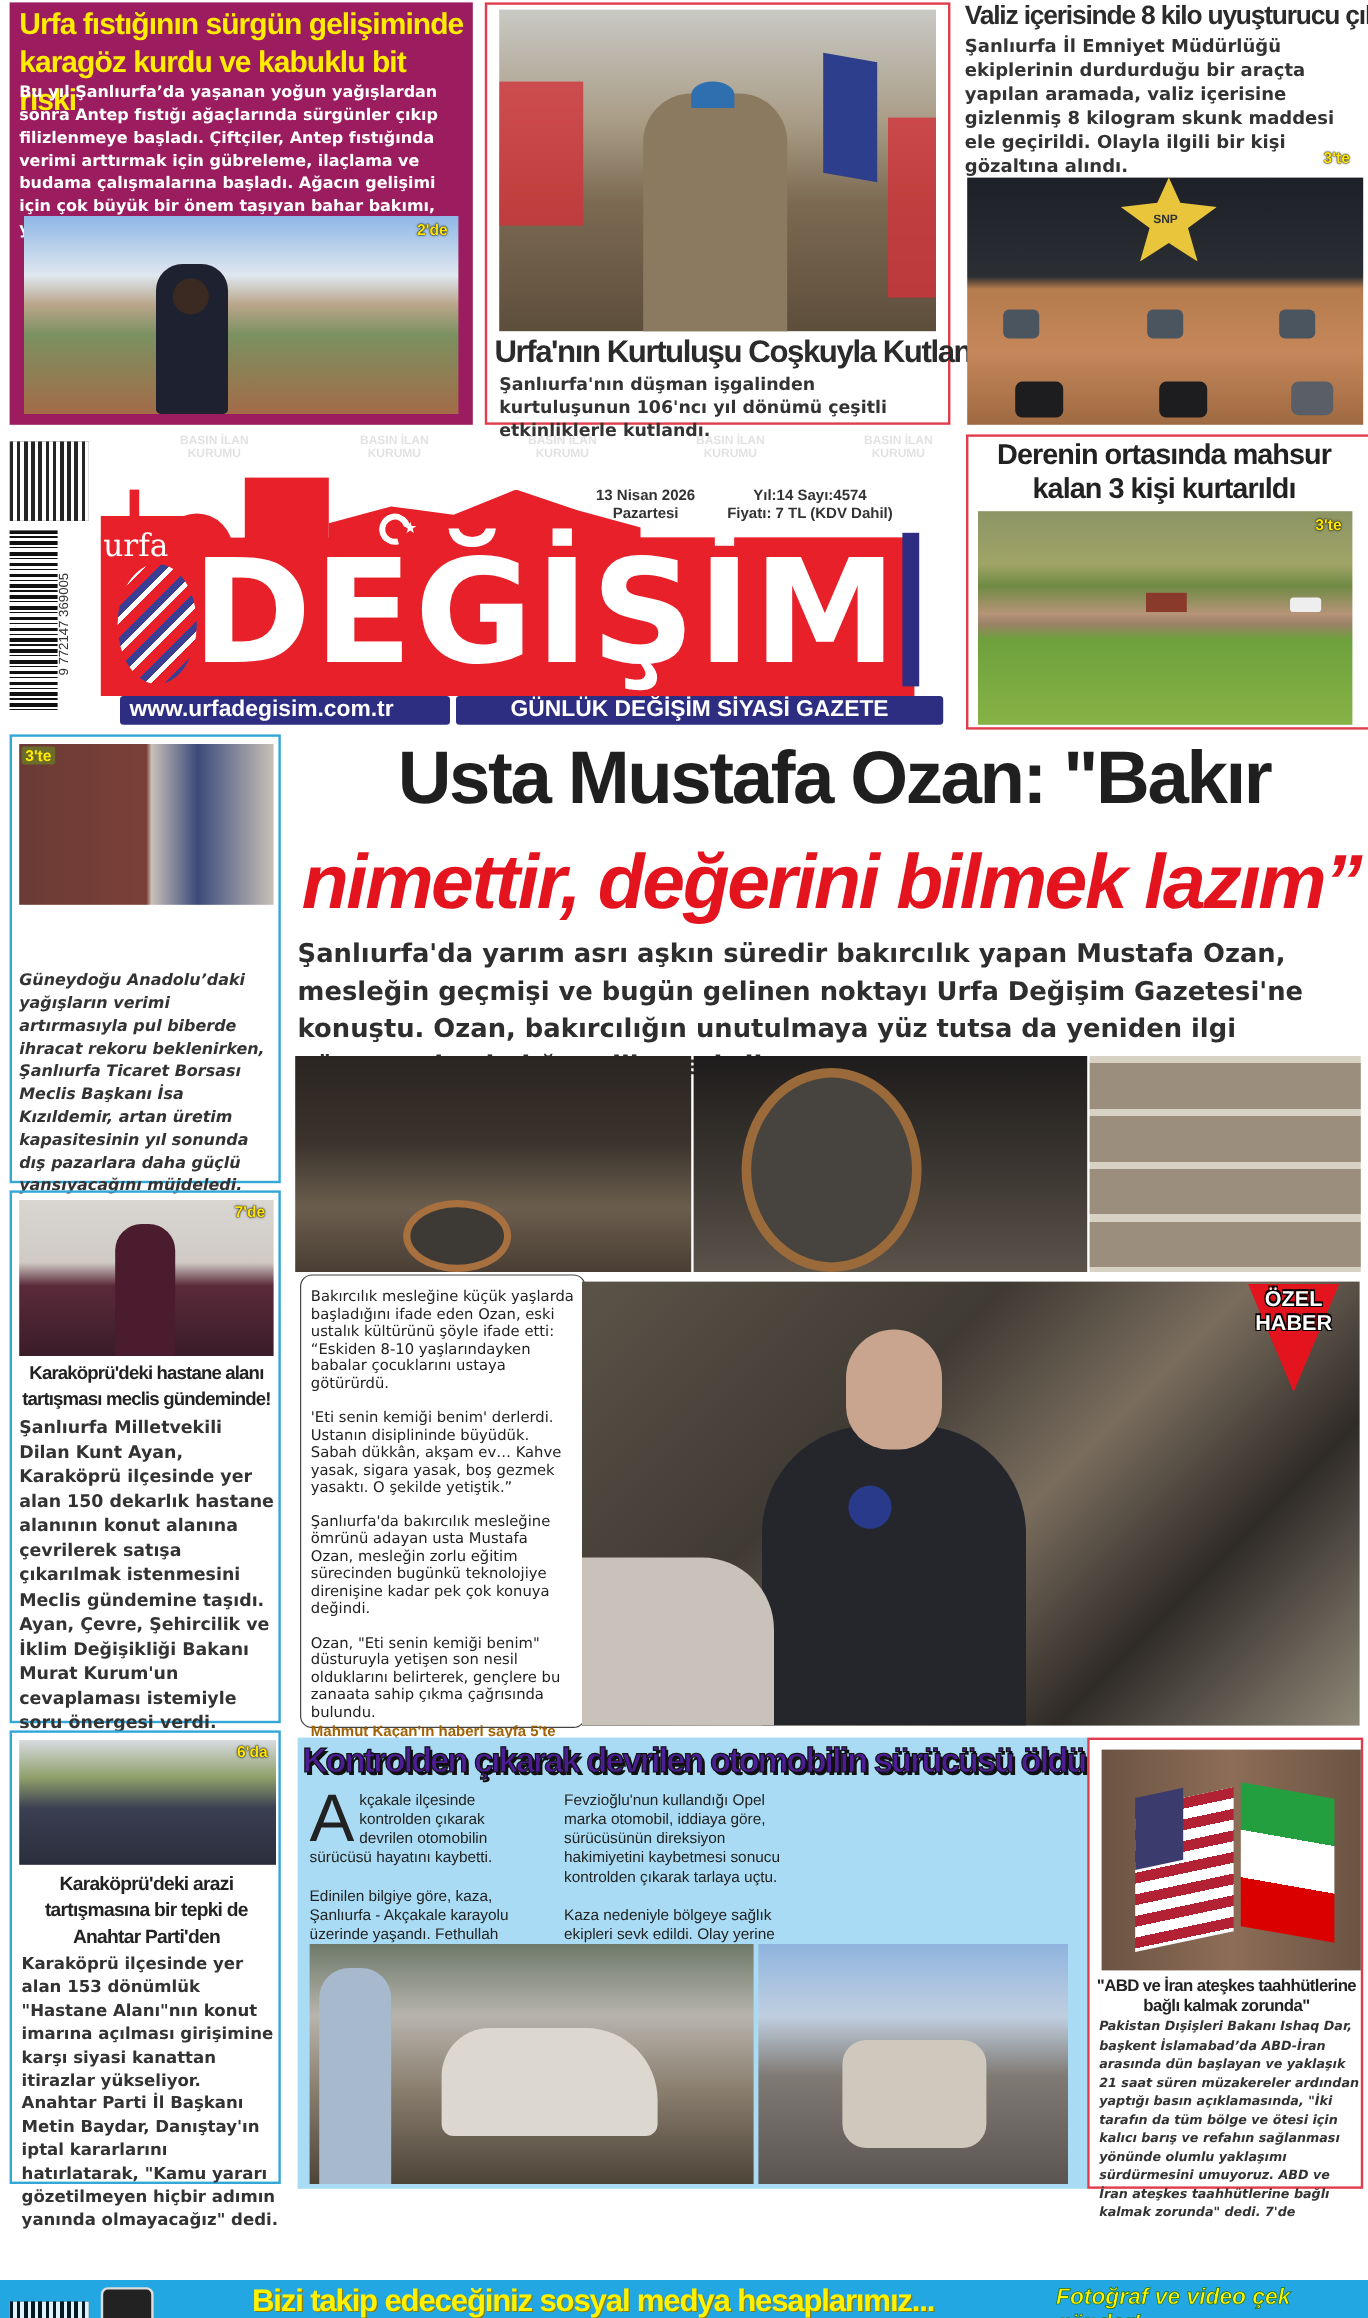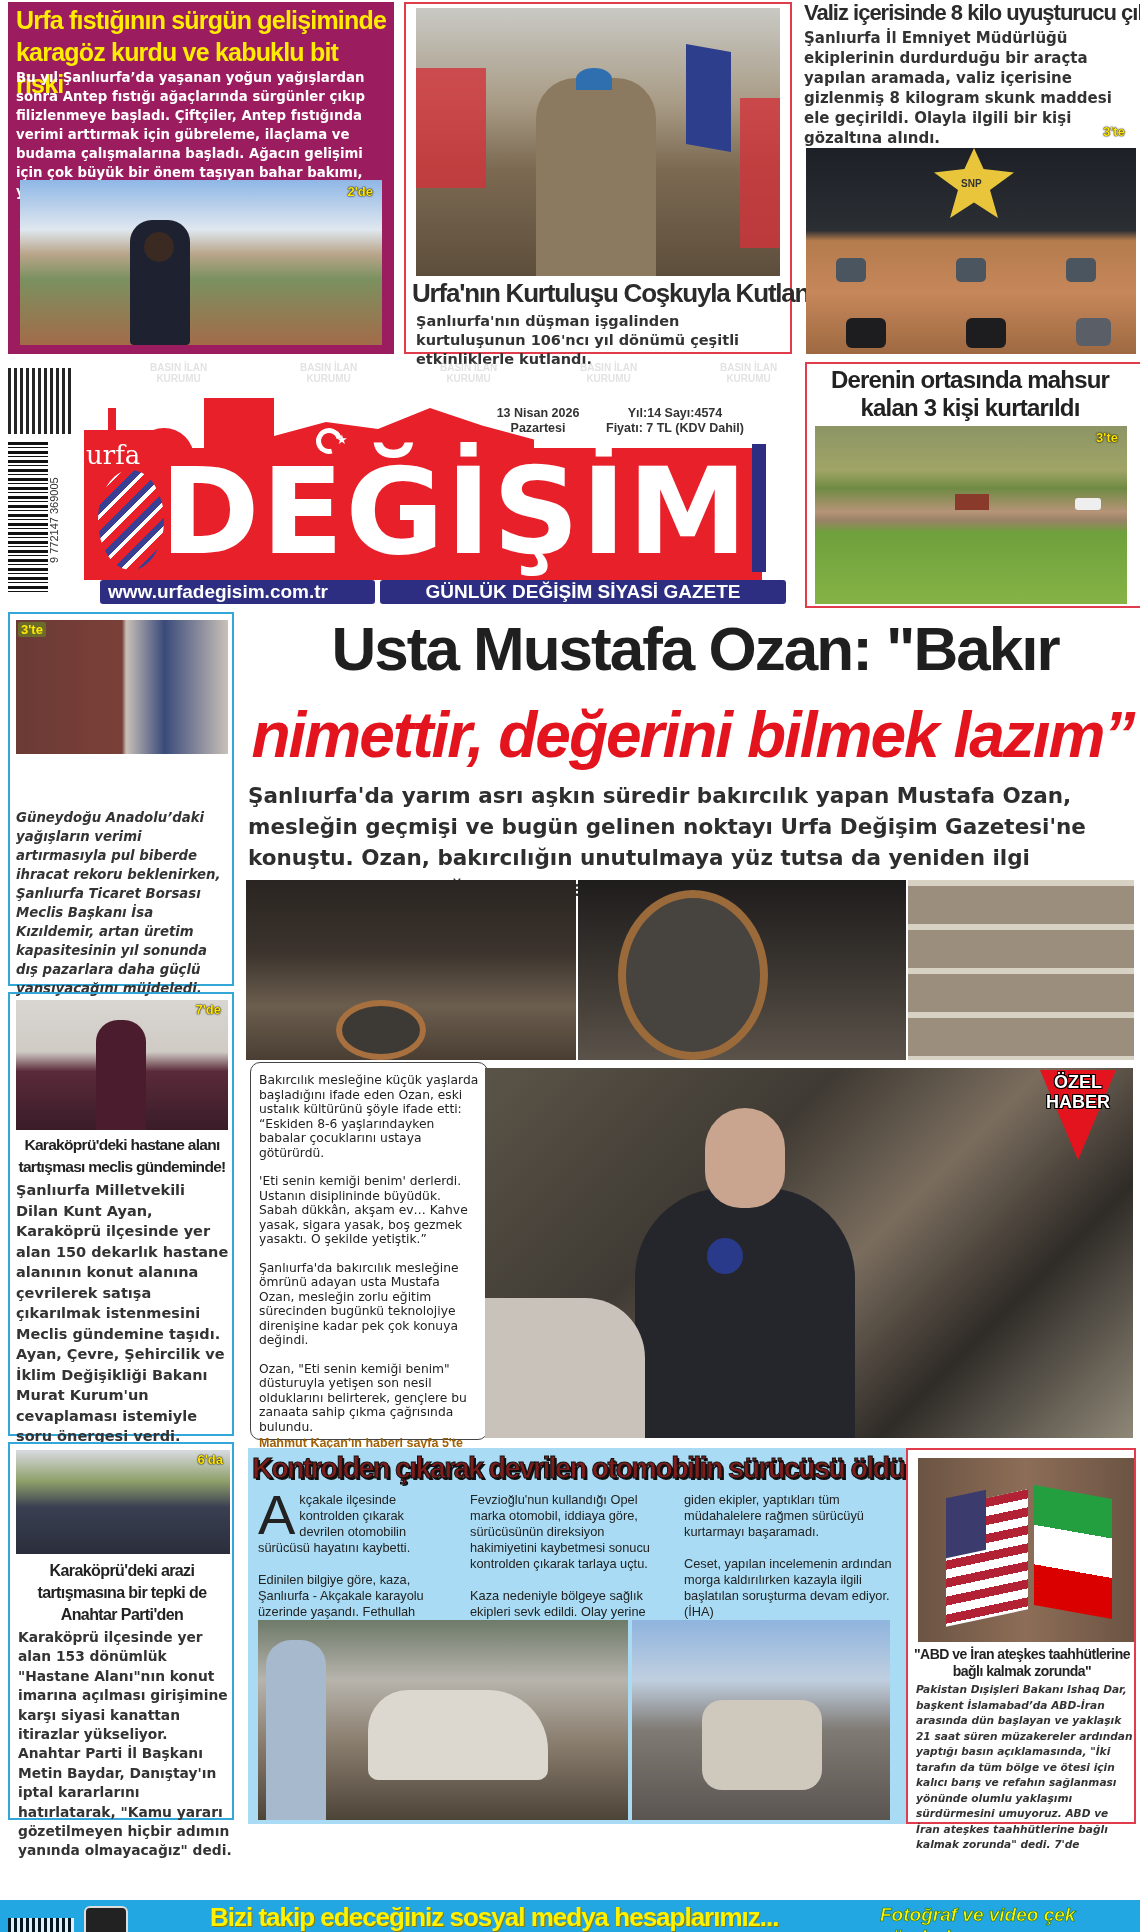--- a/index.html
+++ b/index.html
@@ -202,7 +202,7 @@
 <div class="photo" style="left:908px;top:880px;width:226px;height:180px;background:repeating-linear-gradient(180deg,#d8d2c4 0 6px,#9b8e7c 6px 44px)"></div>
 
 <div id="quote-box" class="abs">
-  <p class="body-sans">Bakırcılık mesleğine küçük yaşlarda başladığını ifade eden Ozan, eski ustalık kültürünü şöyle ifade etti: “Eskiden 8-6 yaşlarındayken babalar çocuklarını ustaya götürürdü.</p>
+  <p class="body-sans">Bakırcılık mesleğine küçük yaşlarda başladığını ifade eden Ozan, eski ustalık kültürünü şöyle ifade etti: “Eskiden 8-10 yaşlarındayken babalar çocuklarını ustaya götürürdü.</p>
   <p class="body-sans">'Eti senin kemiği benim' derlerdi. Ustanın disiplininde büyüdük. Sabah dükkân, akşam ev… Kahve yasak, sigara yasak, boş gezmek yasaktı. O şekilde yetiştik.”</p>
   <p class="body-sans">Şanlıurfa'da bakırcılık mesleğine ömrünü adayan usta Mustafa Ozan, mesleğin zorlu eğitim sürecinden bugünkü teknolojiye direnişine kadar pek çok konuya değindi.</p>
   <p class="body-sans" style="margin-bottom:2px">Ozan, "Eti senin kemiği benim" düsturuyla yetişen son nesil olduklarını belirterek, gençlere bu zanaata sahip çıkma çağrısında bulundu.</p>

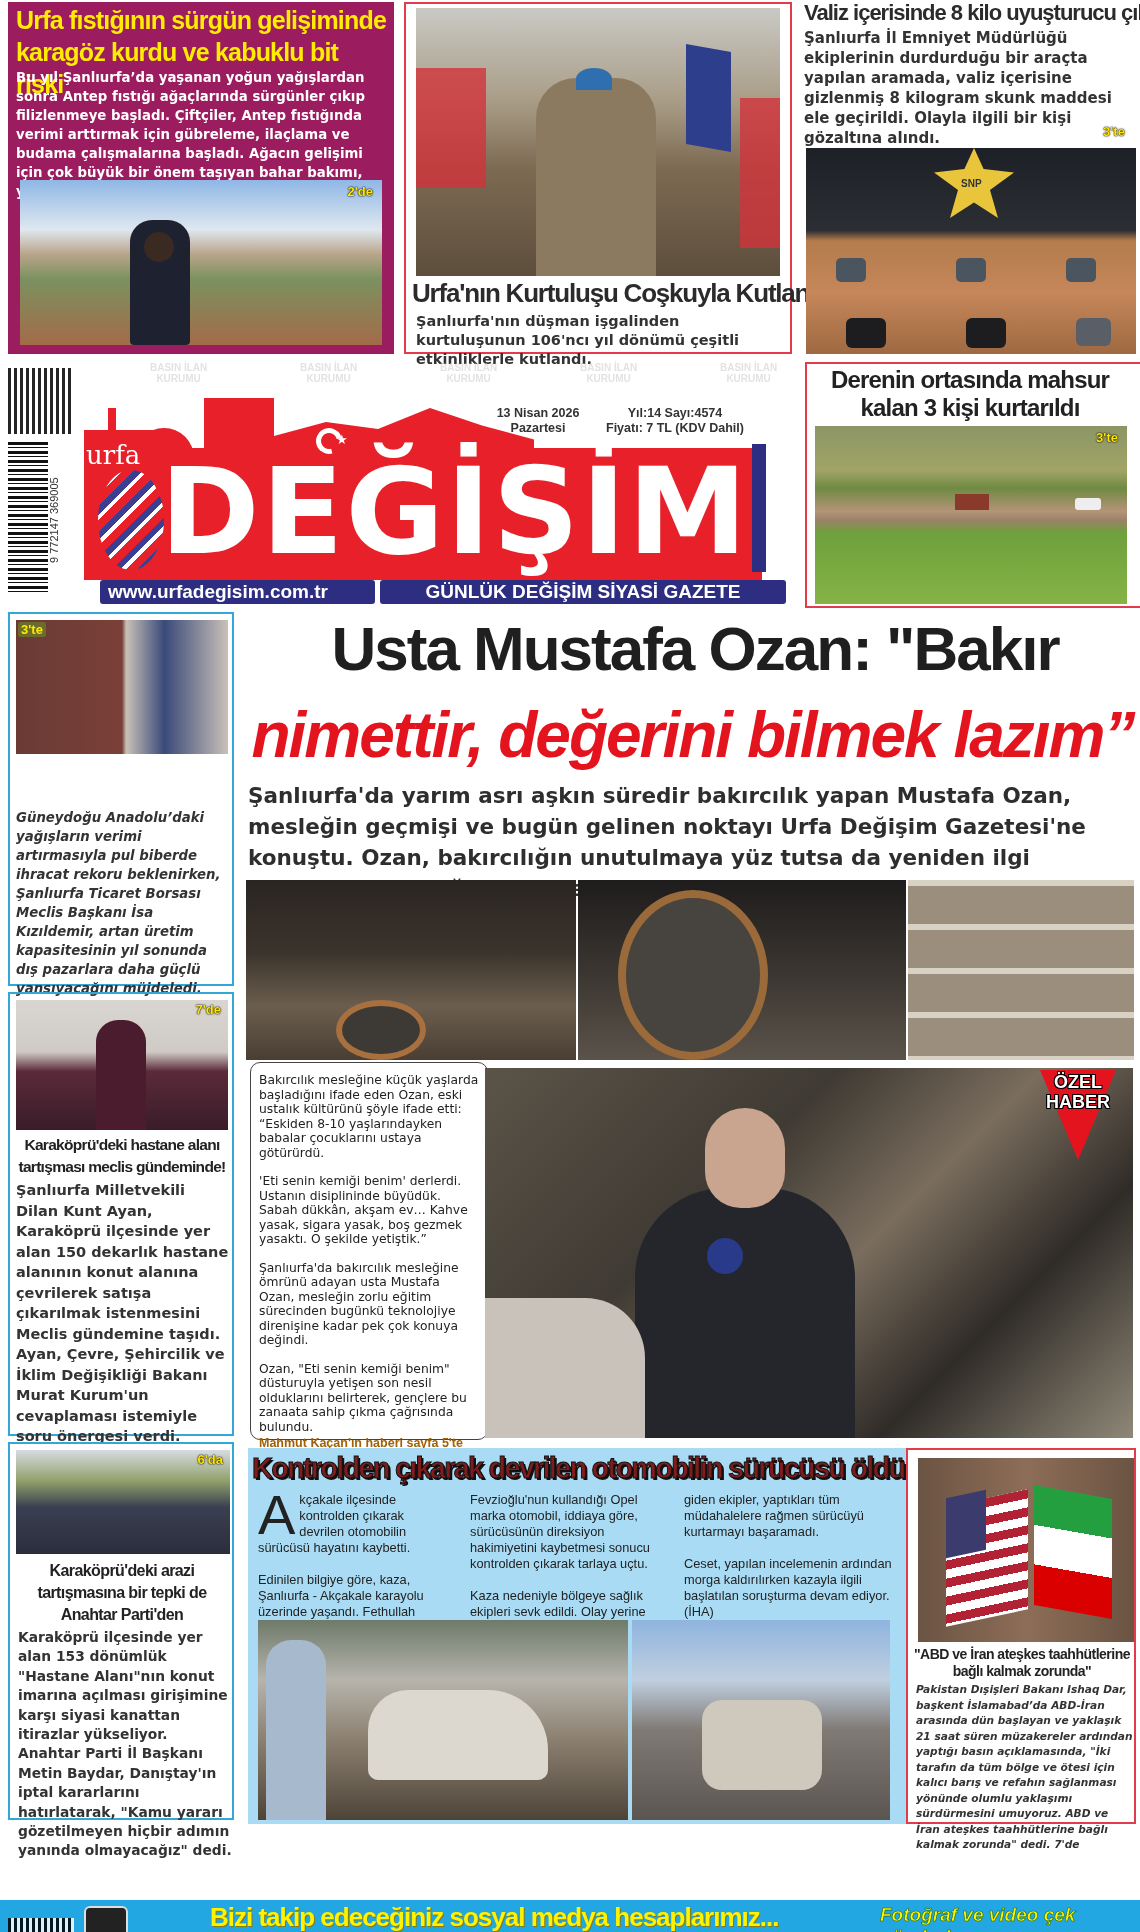--- a/index.html
+++ b/index.html
@@ -63,7 +63,7 @@
 #caption{left:655px;top:1464px;color:#fff;font-weight:bold;font-size:10px}
 
 #car{left:248px;top:1448px;width:658px;height:376px;background:#a9dcf4}
-#car .h{left:4px;top:2px;width:650px;text-align:left;font-size:29px;line-height:36px;font-weight:bold;color:#7f1d1d;letter-spacing:-1.8px;white-space:nowrap;-webkit-text-stroke:1px #111;text-shadow:2px 2px 0 #111}
+#car .h{left:4px;top:2px;width:650px;text-align:left;font-size:29px;line-height:36px;font-weight:bold;color:#4c1d95;letter-spacing:-1.8px;white-space:nowrap;-webkit-text-stroke:1px #111;text-shadow:2px 2px 0 #111}
 .col{position:absolute;font-size:12.8px;line-height:16px;color:#222}
 .col p{margin-bottom:16px}
 .dropcap{float:left;font-size:56px;line-height:46px;margin-right:4px;color:#222;font-family:"Liberation Sans",sans-serif}

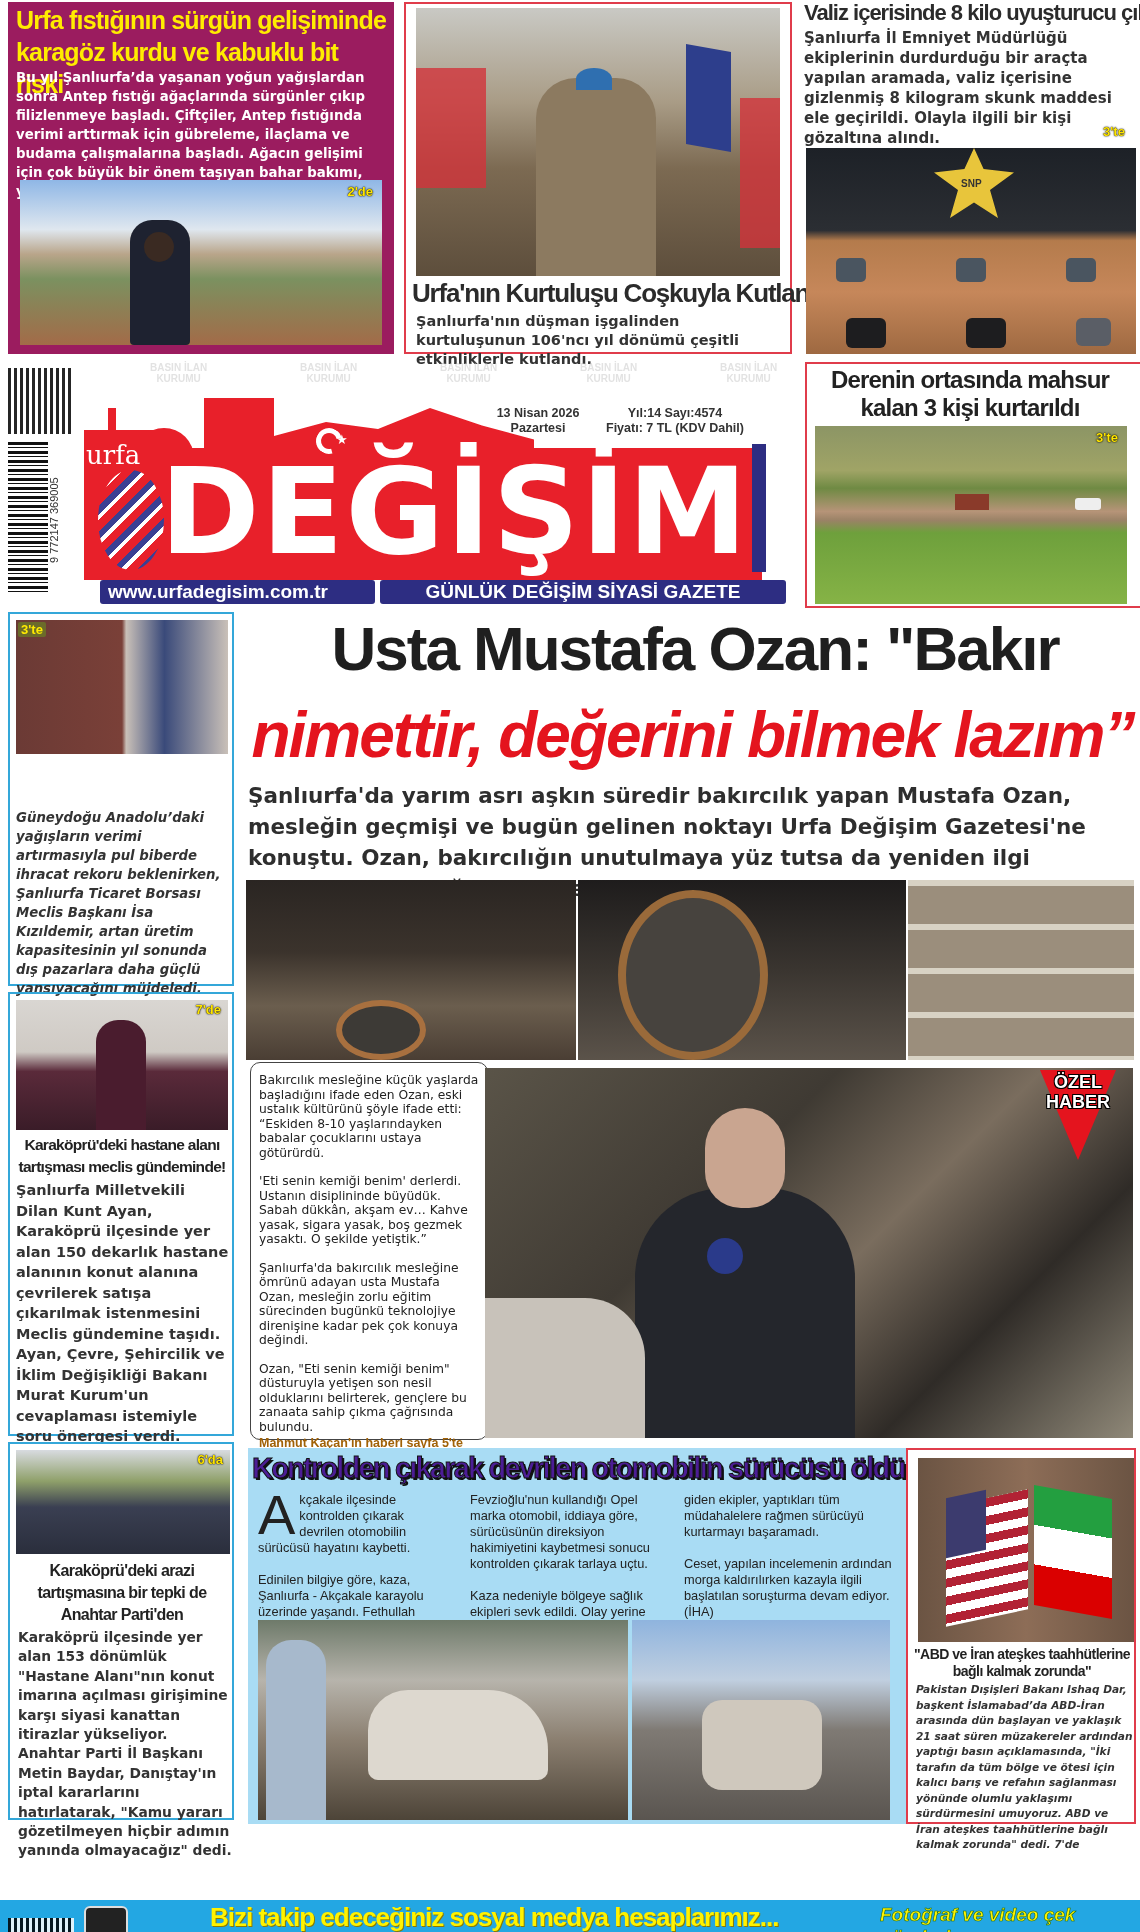--- a/index.html
+++ b/index.html
@@ -233,10 +233,6 @@
     <p>Fevzioğlu'nun kullandığı Opel marka otomobil, iddiaya göre, sürücüsünün direksiyon hakimiyetini kaybetmesi sonucu kontrolden çıkarak tarlaya uçtu.</p>
     <p> Kaza nedeniyle bölgeye sağlık ekipleri sevk edildi. Olay yerine</p>
   </div>
-  <div class="col" style="left:436px;top:44px;width:214px">
-    <p>giden ekipler, yaptıkları tüm müdahalelere rağmen sürücüyü kurtarmayı başaramadı.</p>
-    <p>Ceset, yapılan incelemenin ardından morga kaldırılırken kazayla ilgili başlatılan soruşturma devam ediyor. (İHA)</p>
-  </div>
   <div class="photo" style="left:10px;width:370px;background:linear-gradient(180deg,#6e7a6a 0%,#b7b4ac 30%,#8b7f70 60%,#4d4438 100%)">
     <div class="abs" style="left:8px;top:20px;width:60px;height:180px;background:#a7b9cc;border-radius:25px 25px 0 0"></div>
     <div class="abs" style="left:110px;top:70px;width:180px;height:90px;background:#ddd8cf;border-radius:40px 60px 10px 10px"></div>

